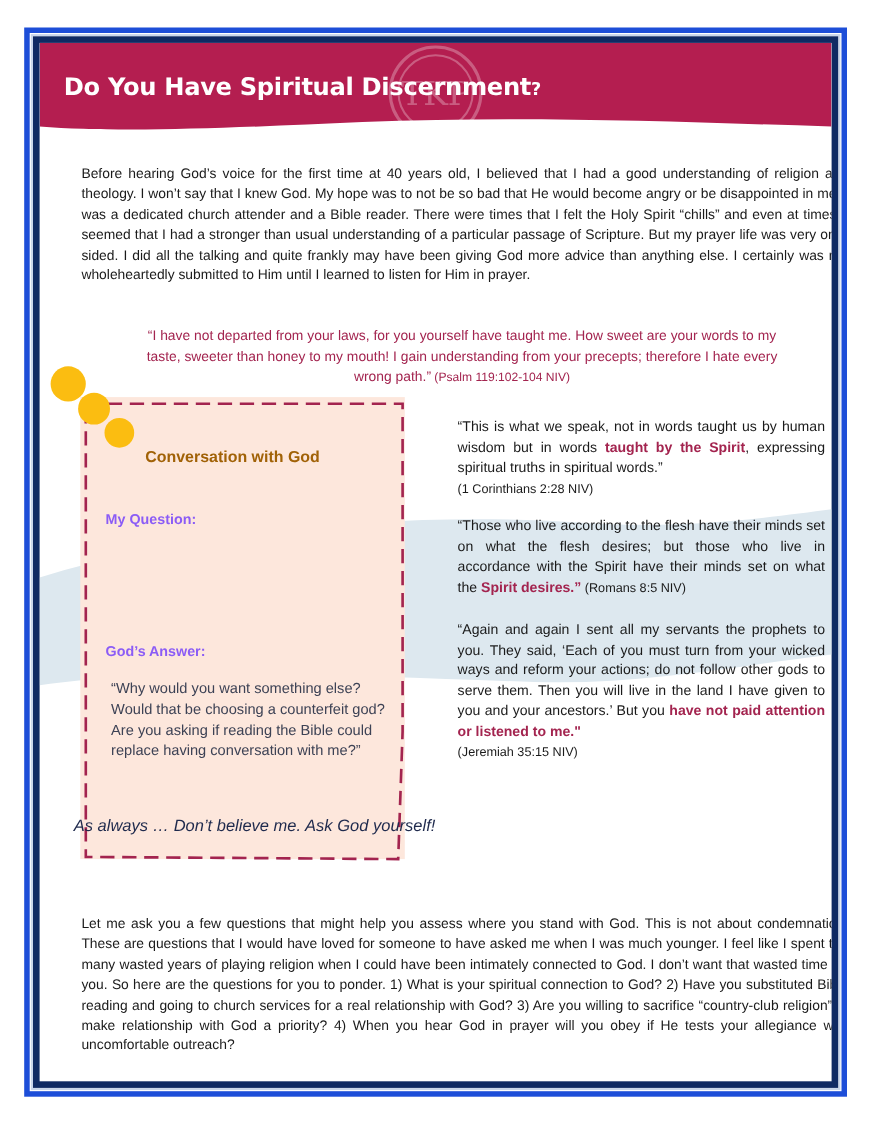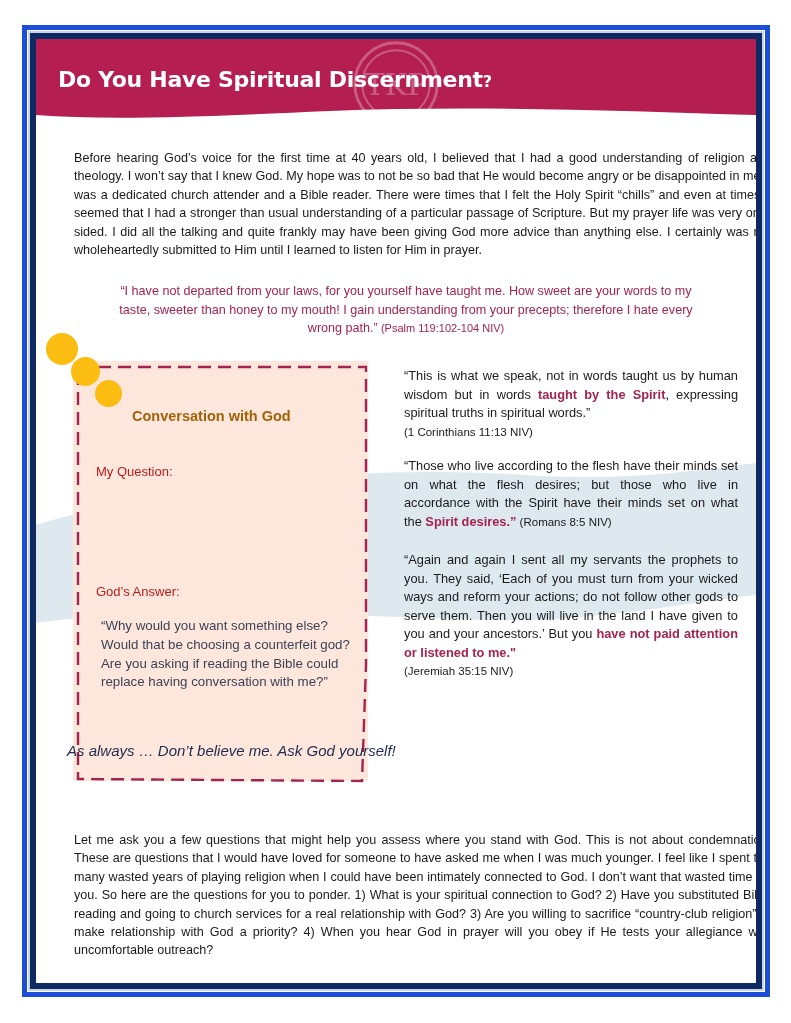--- a/index.html
+++ b/index.html
@@ -31,7 +31,7 @@
     .closing { left: 26px; top: 780px; width: 697px; }
 
     .psalm { position: absolute; left: 80px; top: 243px; width: 580px; text-align: center;
-      color: #a3244f; font-size: 12.6px; line-height: 18.5px; margin: 0; }
+      color: #a3244f; font-size: 12.6px; line-height: 18.5px; margin: 14px; }
     .psalm .ref { font-size: 11px; }
 
     

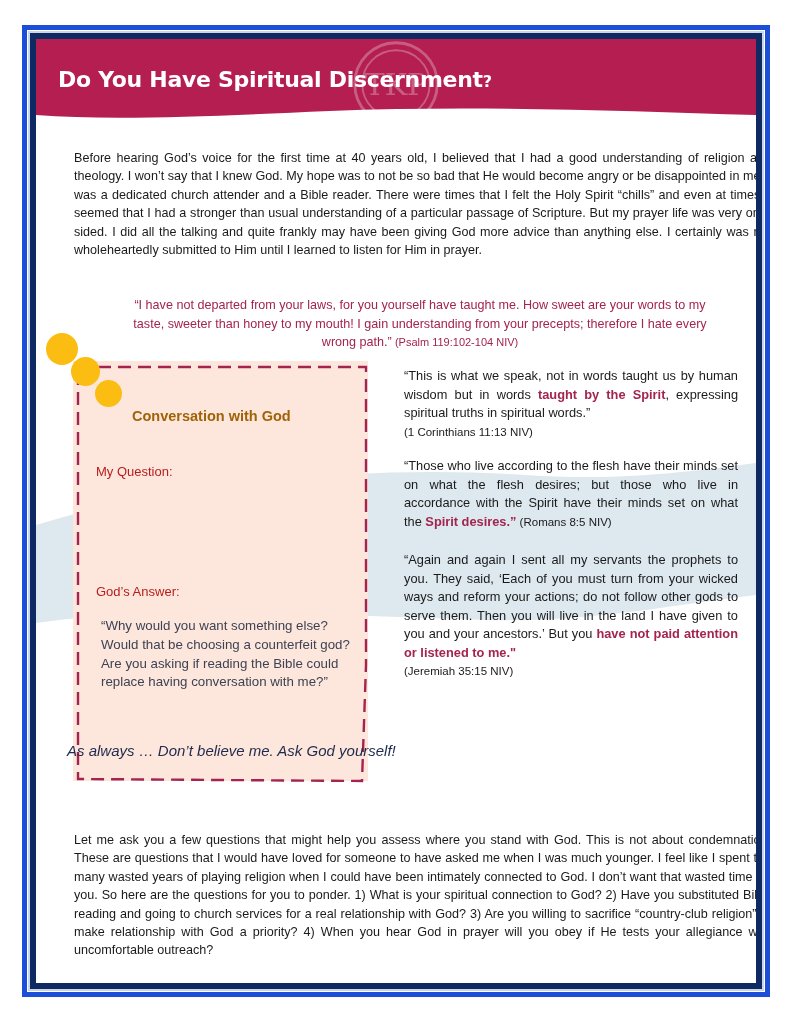--- a/index.html
+++ b/index.html
@@ -56,7 +56,7 @@
       font-size: 15px; font-style: italic; }
 
     
-    .verse { position: absolute; left: 368px; width: 334px; margin: 0; color: #1a1a1a;
+    .verse { position: absolute; left: 368px; width: 334px; margin: 12px; color: #1a1a1a;
       font-size: 12.8px; line-height: 18.5px; text-align: justify; }
     .verse .hl { color: #a3244f; font-weight: bold; }
     .verse .ref { font-size: 11.5px; }

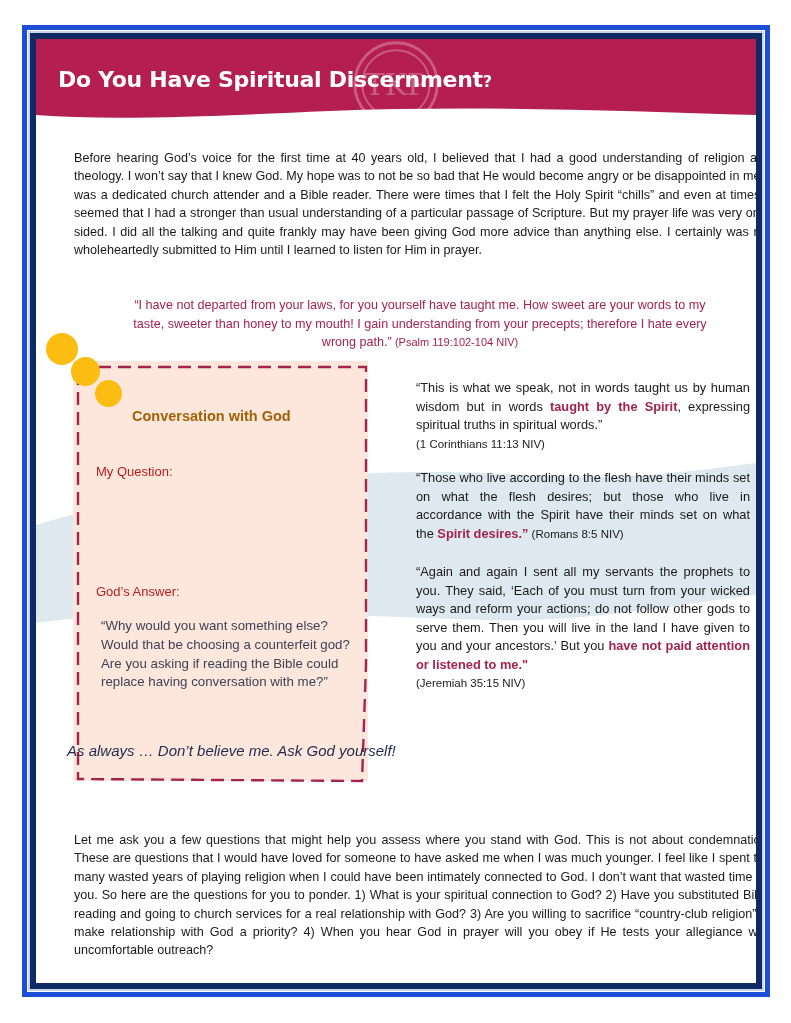--- a/index.html
+++ b/index.html
@@ -110,7 +110,7 @@
     <p class="card-text txt-a">“Why would you want something else? Would that be choosing a counterfeit god? Are you asking if reading the Bible could replace having conversation with me?”</p>
     <p class="card-sign">As always … Don’t believe me.  Ask God yourself!</p>
 
-    <p class="verse v1"><span>“This is what we speak, not in words taught us by human wisdom but in words </span><span class="hl">taught by the Spirit</span><span>, expressing spiritual truths in spiritual words.”</span><br><span class="ref">(1 Corinthians 11:13 NIV)</span></p>
+    <p class="verse v1"><span>“This is what we speak, not in words taught us by human wisdom but in words </span><span class="hl">taught by the Spirit</span><span>, expressing spiritual truths in spiritual words.”</span><br><span class="ref">(1 Corinthians 2:28 NIV)</span></p>
 
     <p class="verse v2"><span>“Those who live according to the flesh have their minds set on what the flesh desires;  but those who live in accordance with the Spirit have their minds set on what the </span><span class="hl">Spirit desires.</span><span class="hl">”</span><span class="ref">  (Romans 8:5 NIV)</span></p>
 

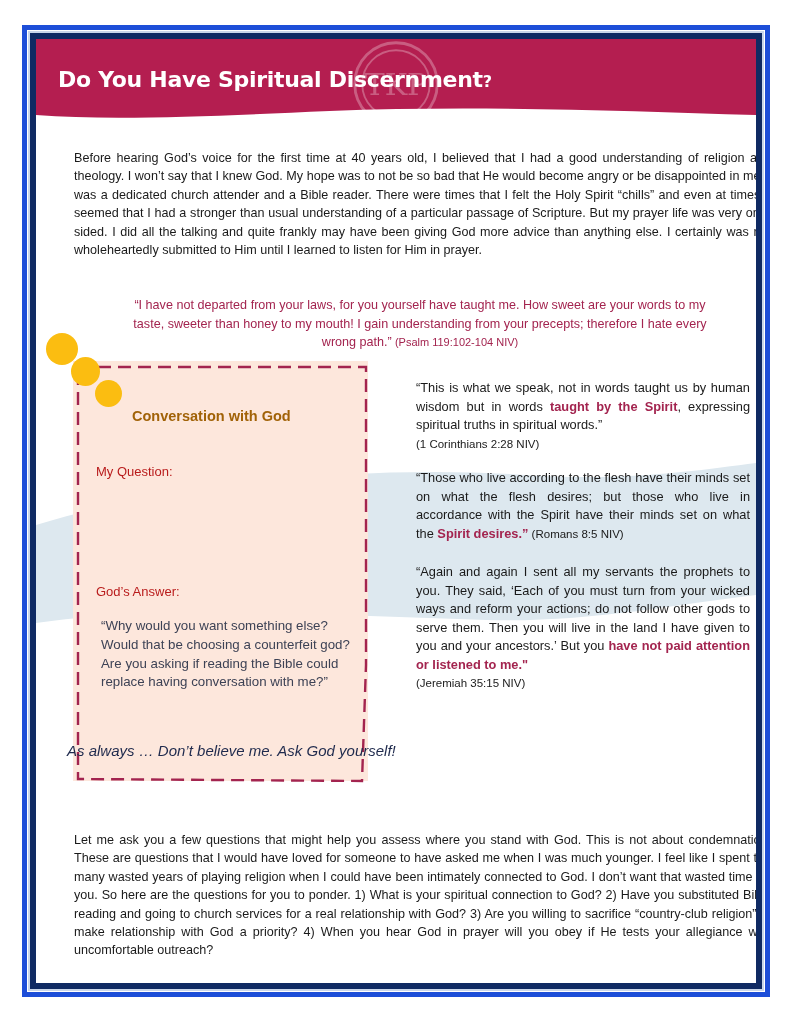--- a/index.html
+++ b/index.html
@@ -45,7 +45,7 @@
     .dot3 { left: 59px; top: 341px; width: 27px; height: 27px; }
     .card-title { position: absolute; left: 96px; top: 369px; margin: 0; color: #a16207;
       font-size: 14.5px; font-weight: bold; }
-    .card-label { position: absolute; left: 60px; margin: 0; color: #b91c1c; font-size: 13px; font-weight: normal; }
+    .card-label { position: absolute; left: 60px; margin: 0; color: #8b5cf6; font-size: 13px; font-weight: bold; }
     .lbl-q { top: 425px; }
     .lbl-a { top: 545px; }
     .card-text { position: absolute; left: 65px; width: 260px; margin: 0; color: #3d4255;

